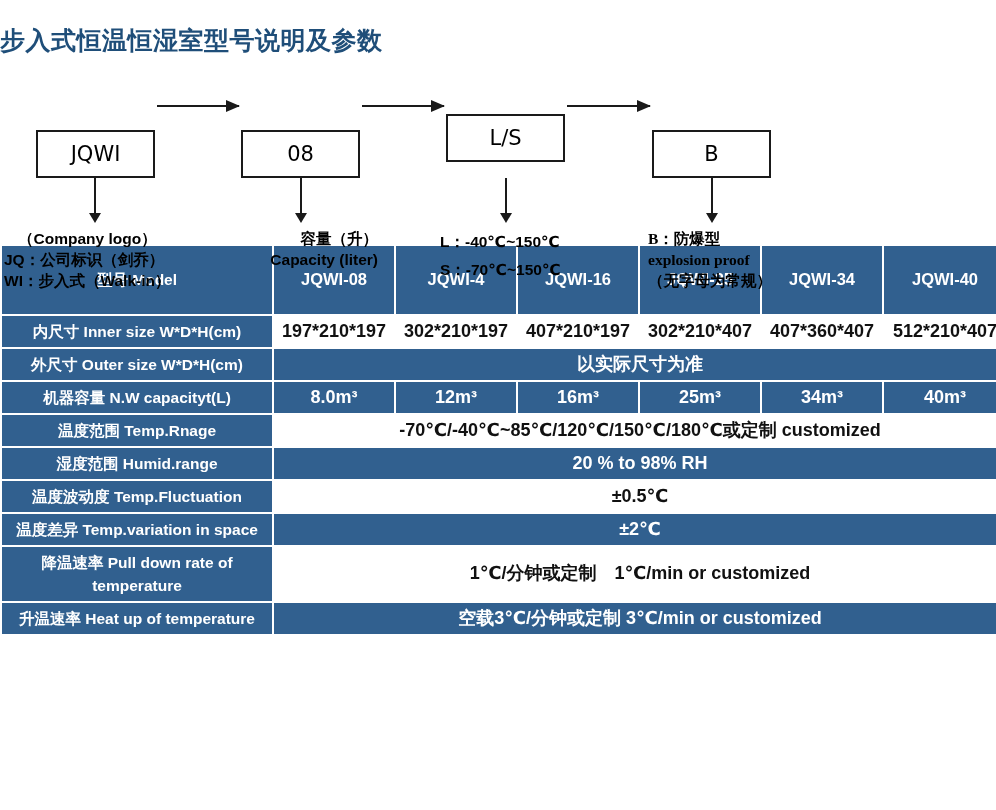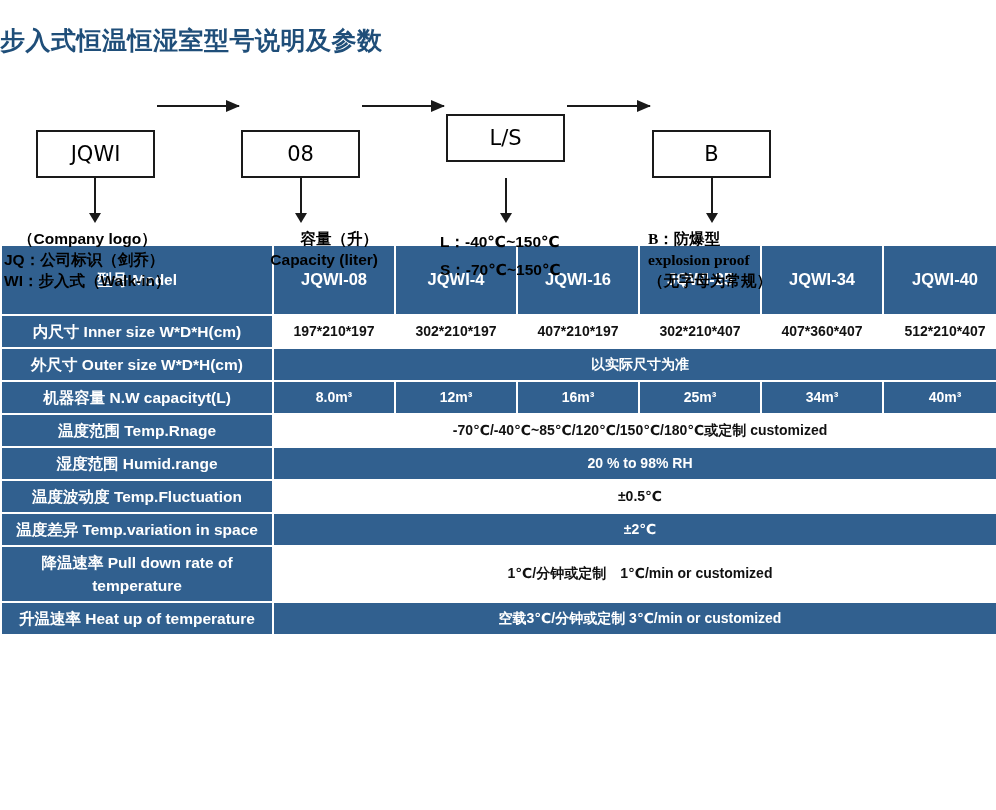--- a/index.html
+++ b/index.html
@@ -103,7 +103,7 @@
     background: #31608f;
     color: #ffffff;
     font-weight: bold;
-    font-size: 14px;
+    font-size: 18px;
     text-align: center;
     vertical-align: middle;
     padding: 4px 3px;

